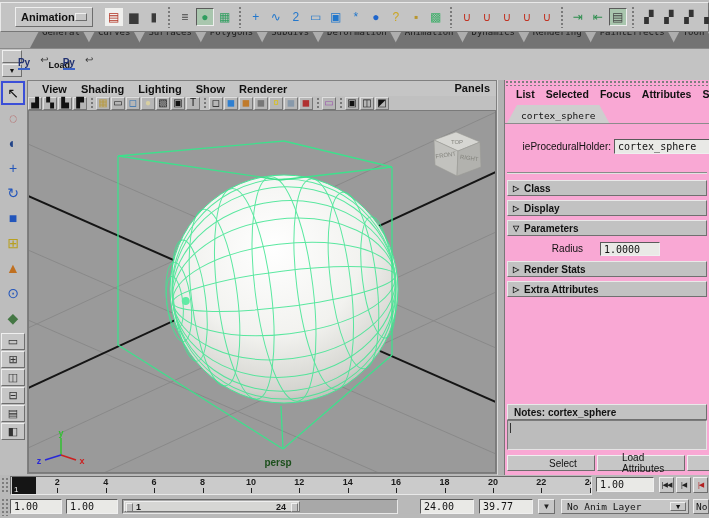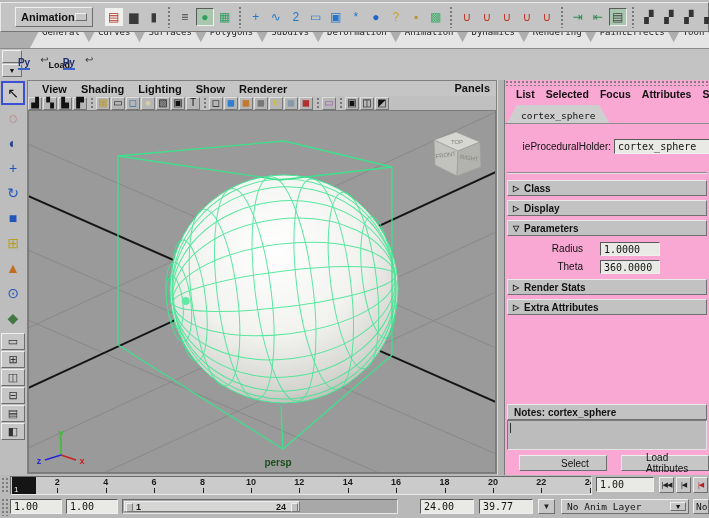--- a/index.html
+++ b/index.html
@@ -40,7 +40,7 @@
     background:#aeaeae; display:flex; align-items:flex-end; padding-left:30px;
     border-bottom:1px solid #8a8a8a; overflow:hidden; }
   .shelf-tab { height:15px; padding:1px 12px 16px 12px; margin-right:-6px;
-    background:#e5e5e5; font-family:"DejaVu Sans Mono", monospace; font-size:9px;
+    background:#737373; font-family:"DejaVu Sans Mono", monospace; font-size:9px;
     color:#1a1a1a; clip-path:polygon(9px 0, calc(100% - 9px) 0, 100% 100%, 0 100%);
     display:flex; align-items:center; white-space:nowrap; }
 

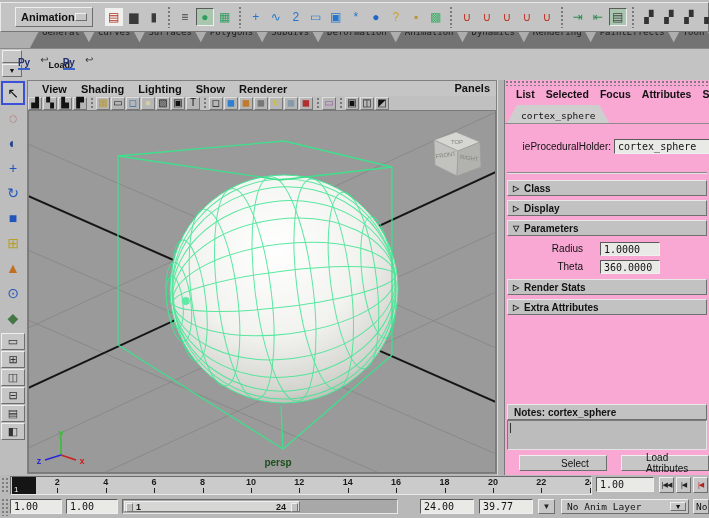--- a/index.html
+++ b/index.html
@@ -431,10 +431,6 @@
           <div class="plbl">Radius</div>
           <div class="pval field">1.0000</div>
         </div>
-        <div class="ae-param">
-          <div class="plbl">Theta</div>
-          <div class="pval field">360.0000</div>
-        </div>
         <div style="height: 3px;"></div>
         <div class="ae-bar">
           <div class="arr">▷</div>

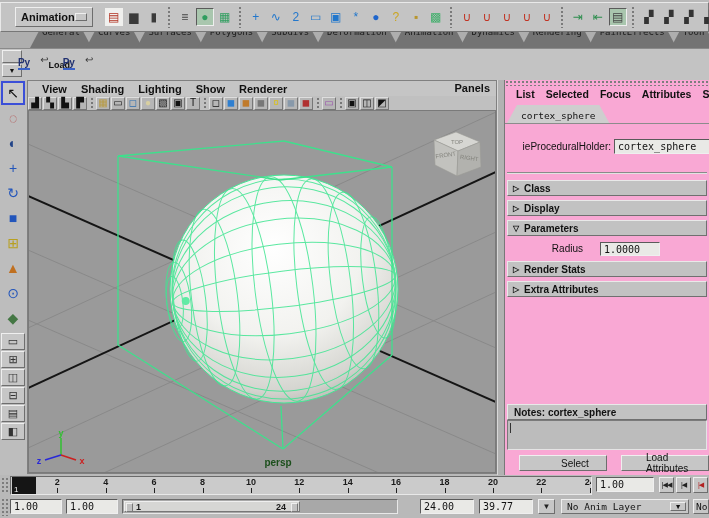--- a/index.html
+++ b/index.html
@@ -122,7 +122,7 @@
     background:#bcbcbc; border:1px solid; border-color:#7a7a7a #e4e4e4 #e4e4e4 #7a7a7a; }
   #ae-notes .caret { position:absolute; left:2px; top:2px; width:1px; height:10px; background:#333; }
   #ae-buttons { position:absolute; left:0; top:375px; width:204px; height:18px; display:flex; }
-  .ae-btn { height:16px; margin-left:14px; display:flex; align-items:center; justify-content:center;
+  .ae-btn { height:16px; margin-left:2px; display:flex; align-items:center; justify-content:center;
     font-size:10px; flex:0 0 auto;padding-left:24px; }
 
   

